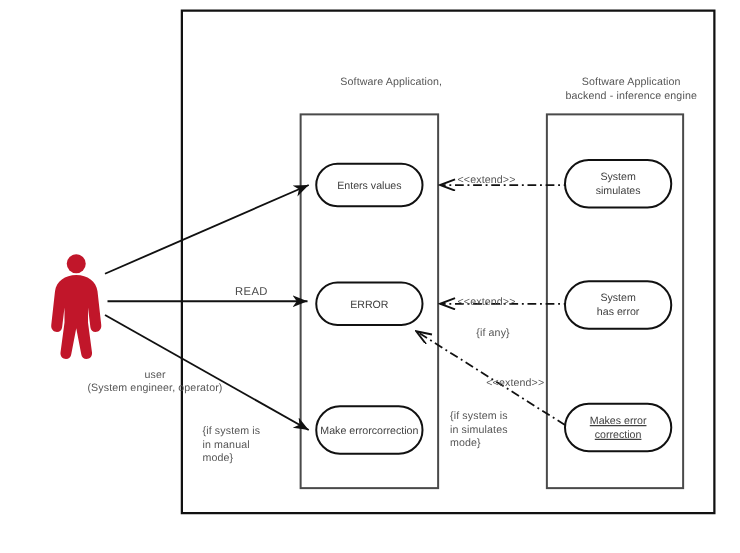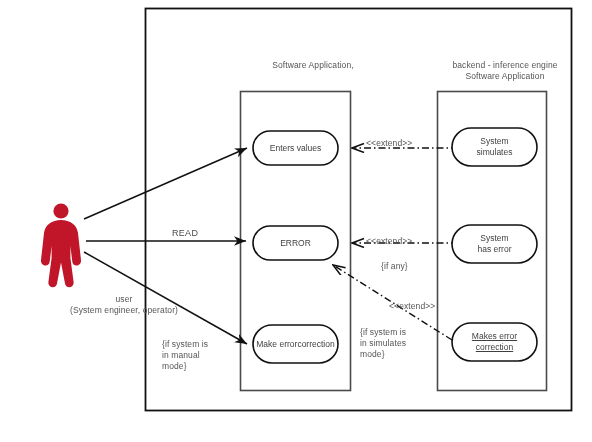--- a/index.html
+++ b/index.html
@@ -95,8 +95,8 @@
   </div>
 
   <div class="lbl center" id="backend-group-label">
+    <div>Software Application</div>
     <div>backend - inference engine</div>
-    <div>Software Application</div>
   </div>
 
   <div class="uc-text" style="left:253px;top:131px;width:85px;height:34px;">

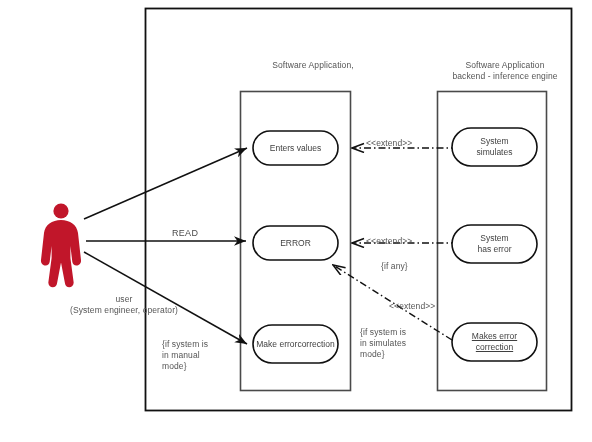--- a/index.html
+++ b/index.html
@@ -17,7 +17,7 @@
   #frontend-group-label{left:248px;top:48px;width:130px;}
   #backend-group-label{left:440px;top:48px;width:130px;}
   #actor-caption{left:0px;top:282px;width:160px;text-align:center;padding-left:44px;}
-  #read-label{left:172px;top:216px;font-size:9px;color:#4a4a4a;letter-spacing:.3px;}
+  #read-label{left:188px;top:216px;font-size:9px;color:#4a4a4a;letter-spacing:.3px;}
   #manual-note{left:162px;top:327px;width:95px;}
   #extend-1{left:366px;top:126px;font-size:8.5px;color:#555;}
   #extend-2{left:366px;top:224px;font-size:8.5px;color:#555;}

